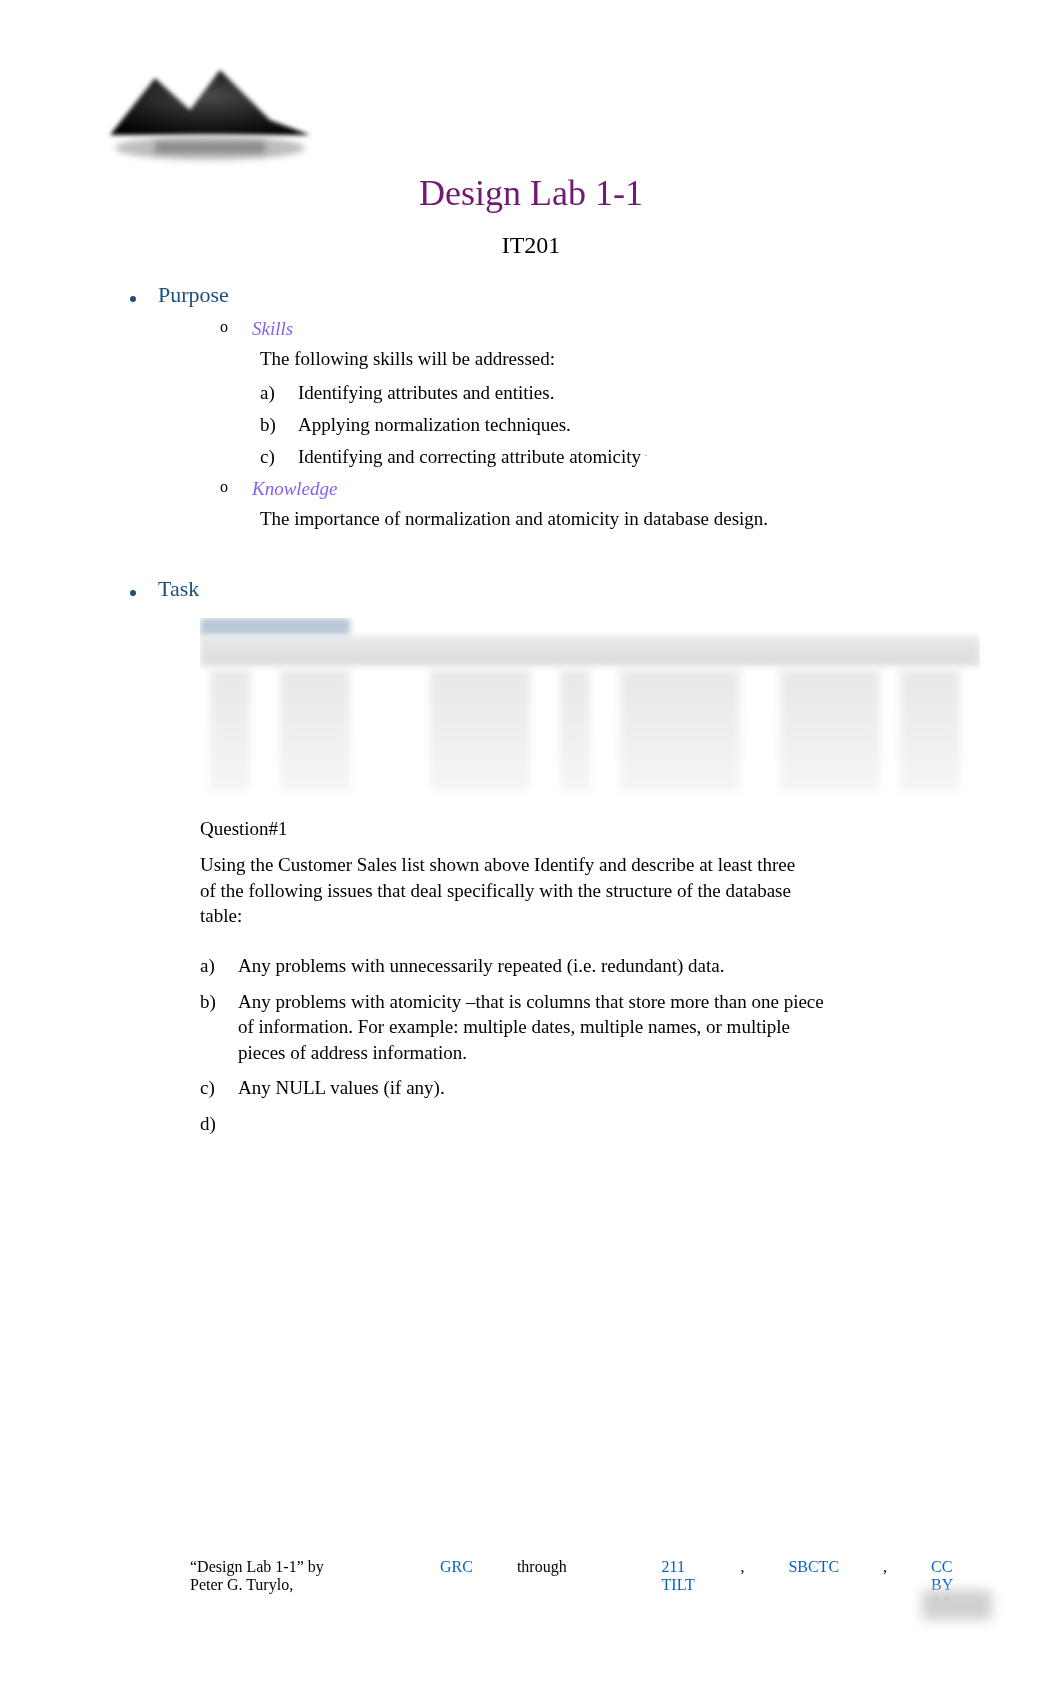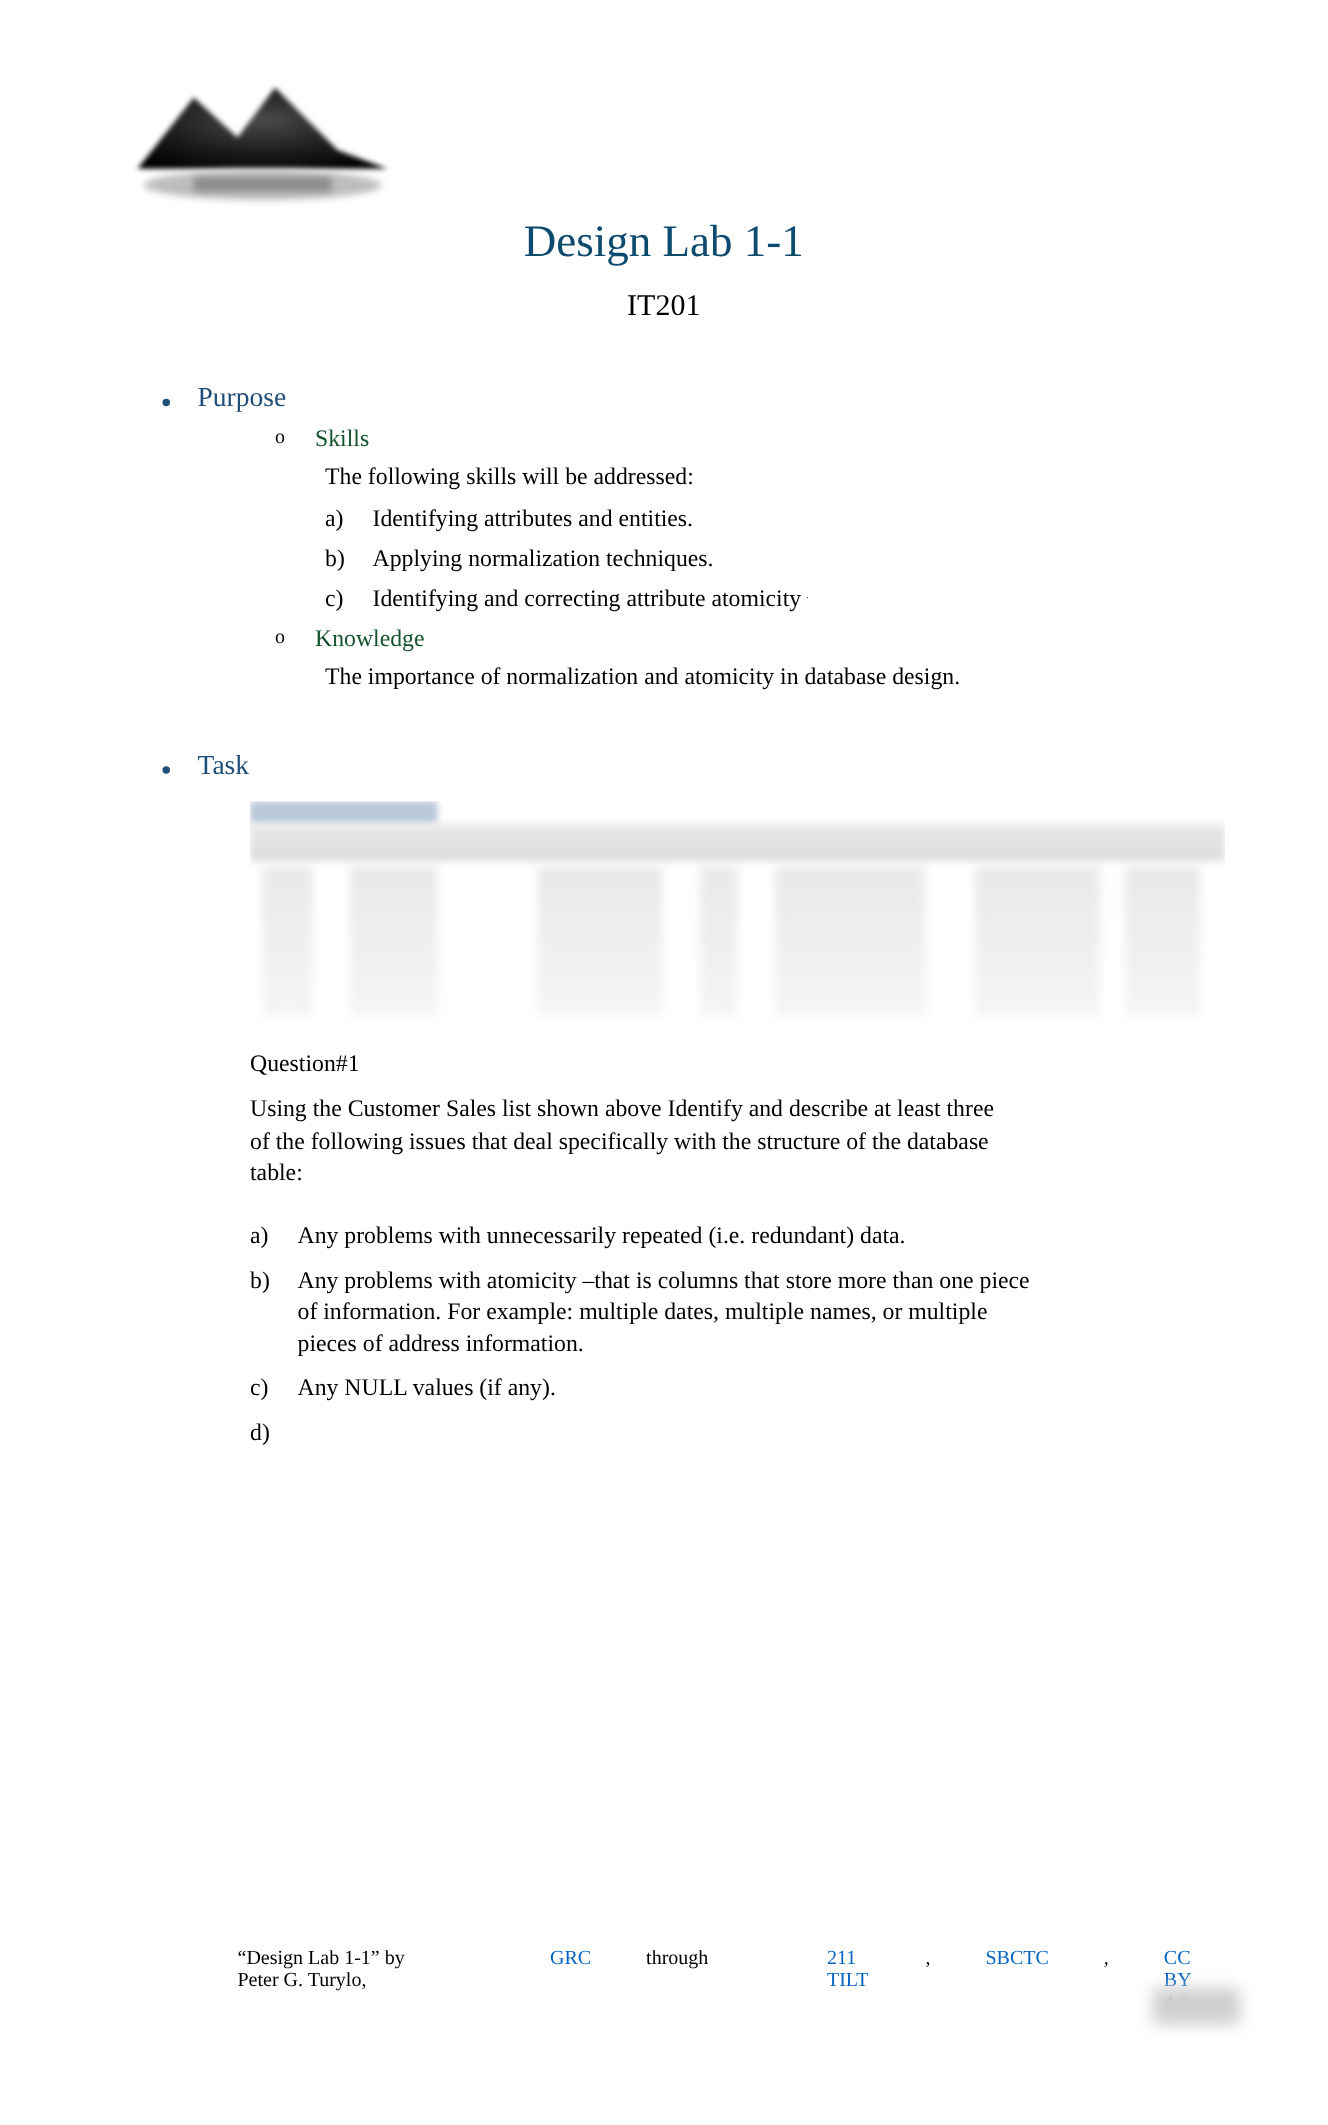--- a/index.html
+++ b/index.html
@@ -21,7 +21,7 @@
     .logo svg { width: 100%; height: 100%; }
     .title {
       text-align: center;
-      color: #0c4a6e;
+      color: #701a75;
       font-size: 36px;
       font-weight: normal;
       margin-top: 2px;

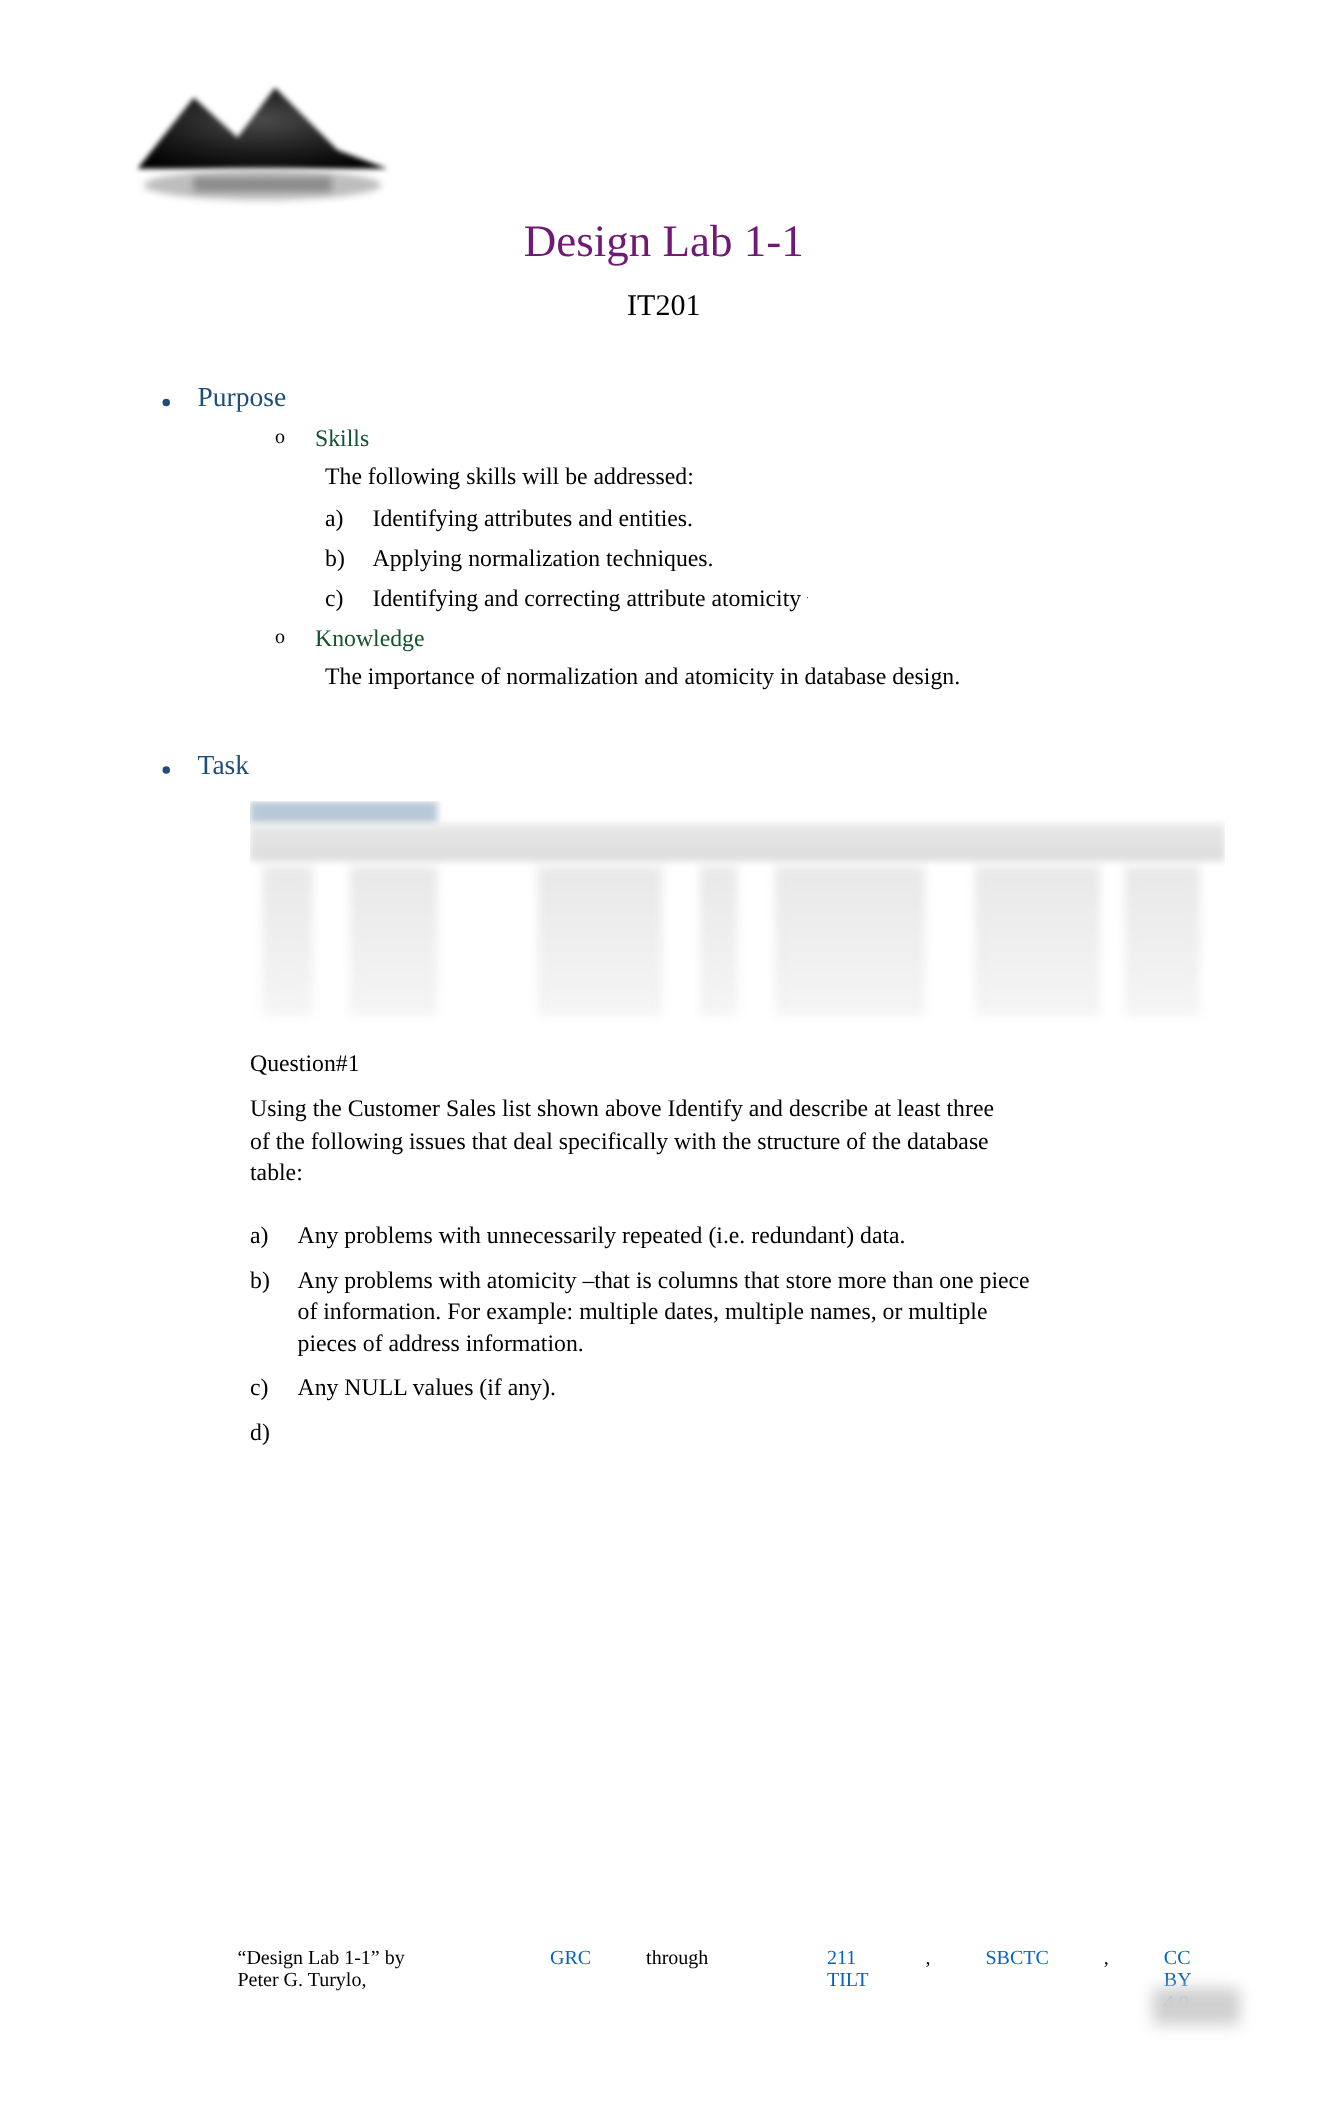--- a/index.html
+++ b/index.html
@@ -31,7 +31,7 @@
       text-align: center;
       font-size: 24px;
       color: #000;
-      margin-bottom: 28px;
+      margin-bottom: 5px;
     }
     .content { margin-left: 40px; }
     .section-h {

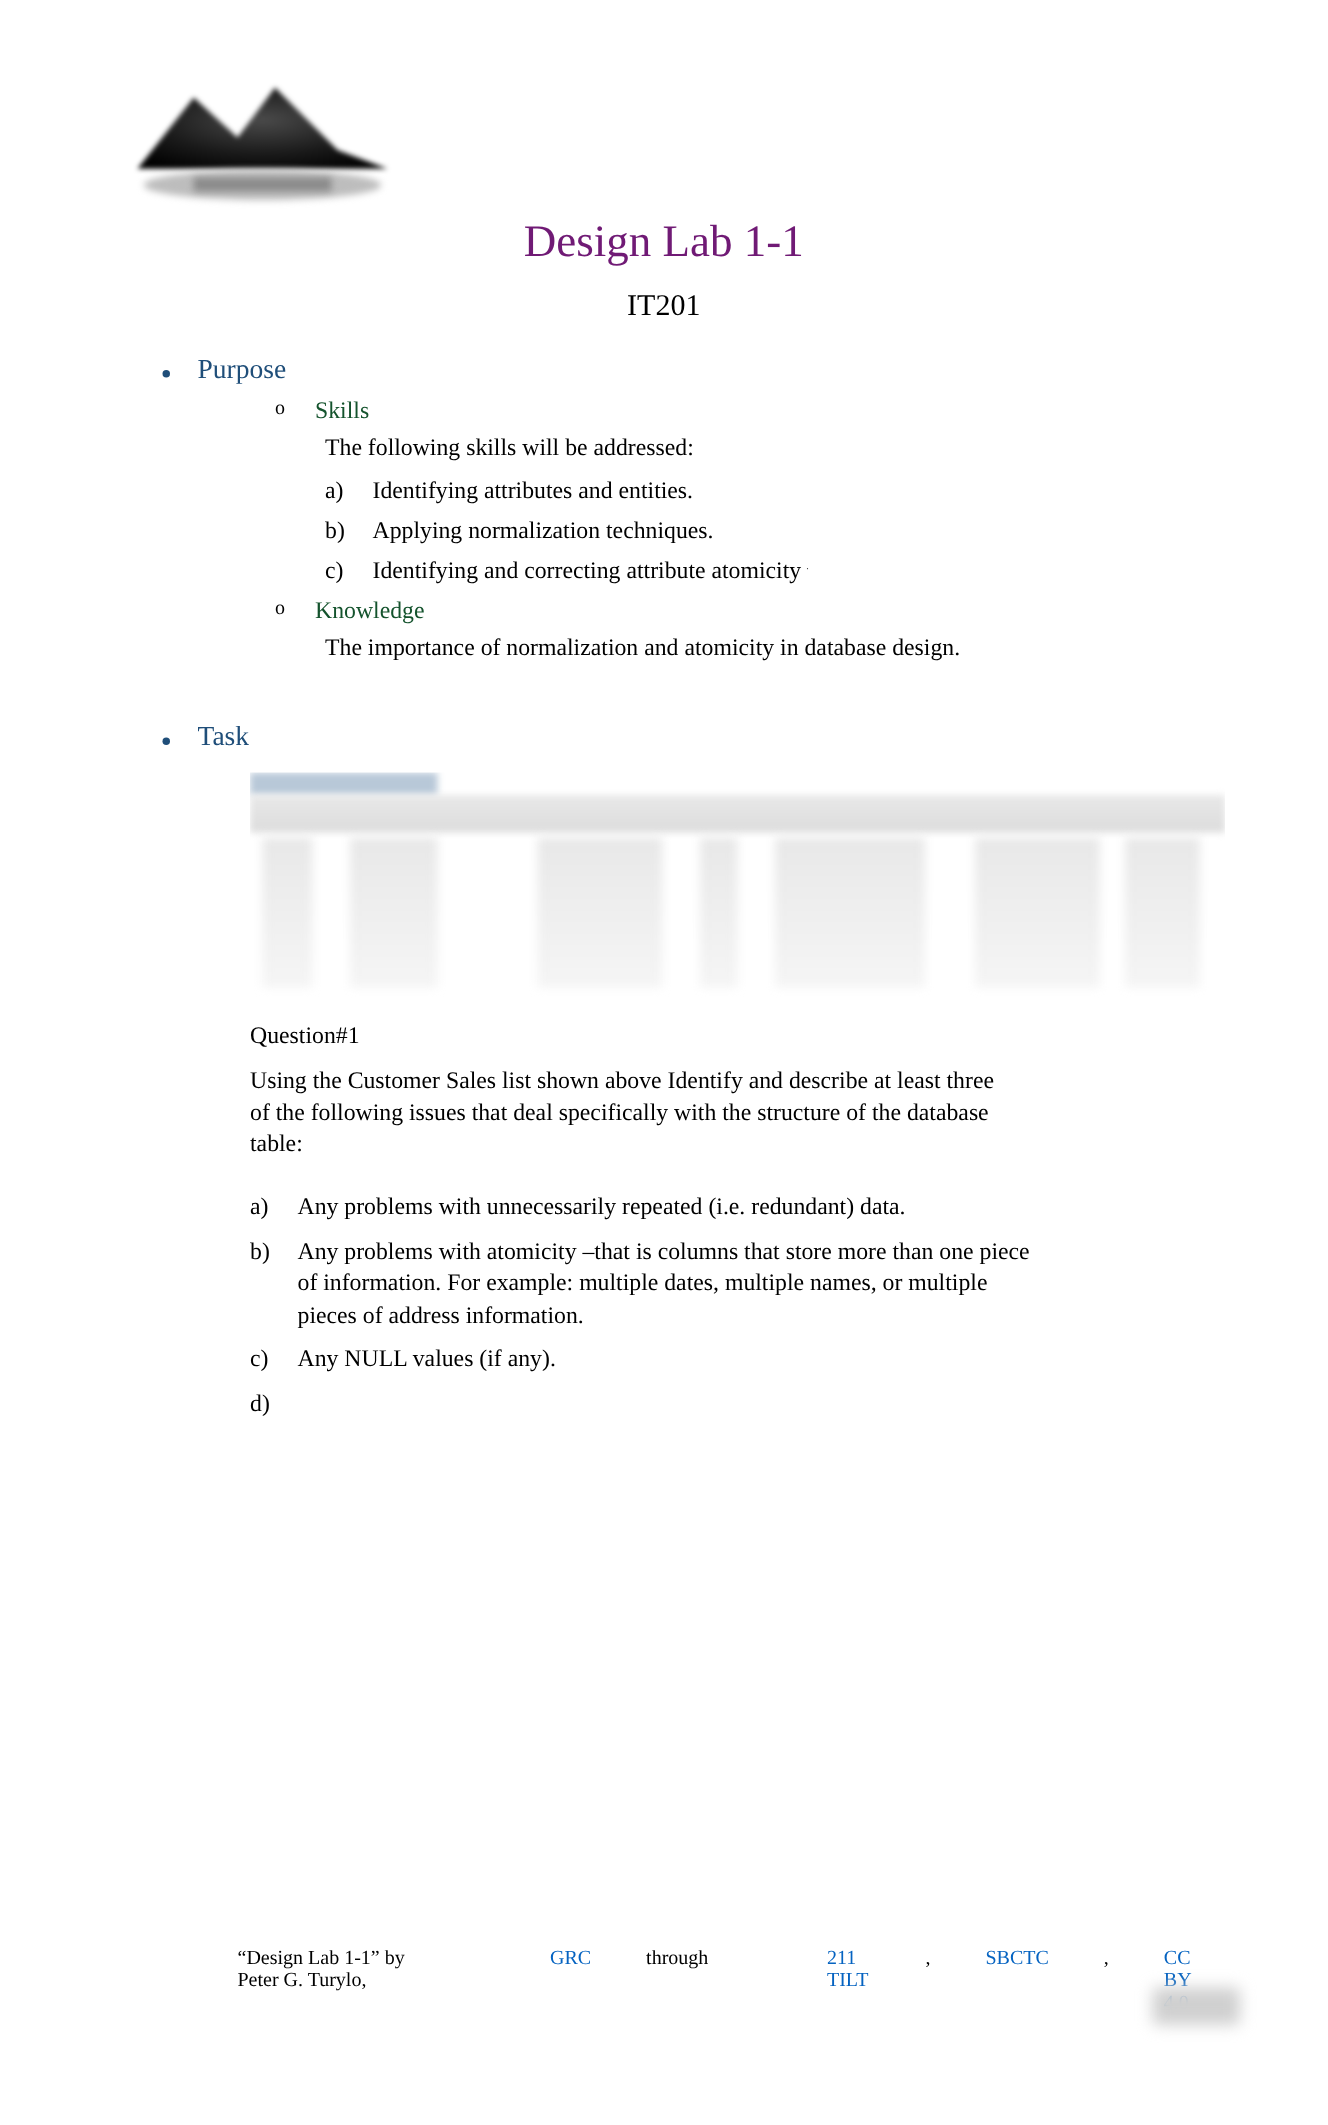--- a/index.html
+++ b/index.html
@@ -59,7 +59,7 @@
       font-size: 19px;
     }
     .o-marker { font-size: 16px; color: #000; width: 14px; }
-    .o-label { font-size: 19px; color: #14532d; }
+    .o-label { font-size: 19px; color: #8b5cf6; font-style: italic; }
     .skill-intro {
       margin-left: 130px;
       font-size: 19px;

